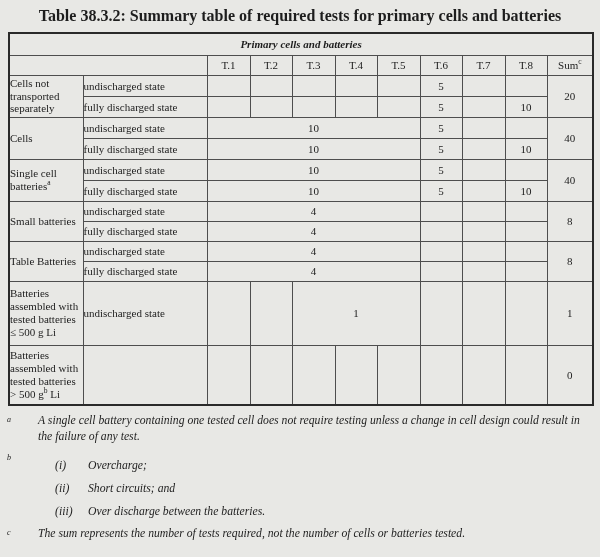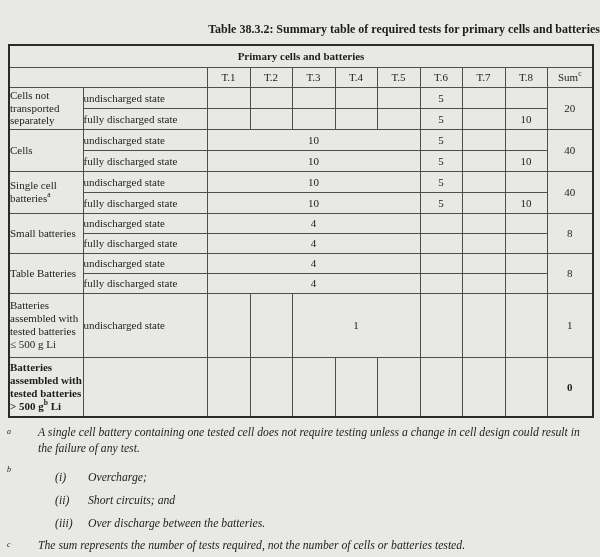--- a/index.html
+++ b/index.html
@@ -11,10 +11,10 @@
     overflow:hidden;
   }
   .title {
-    text-align:right;
+    text-align:center;
     font-weight:bold;
-    font-size:12px;
-    padding-top:22px;
+    font-size:16px;
+    padding-top:7px;
     white-space:nowrap;
   }
   table.summary {

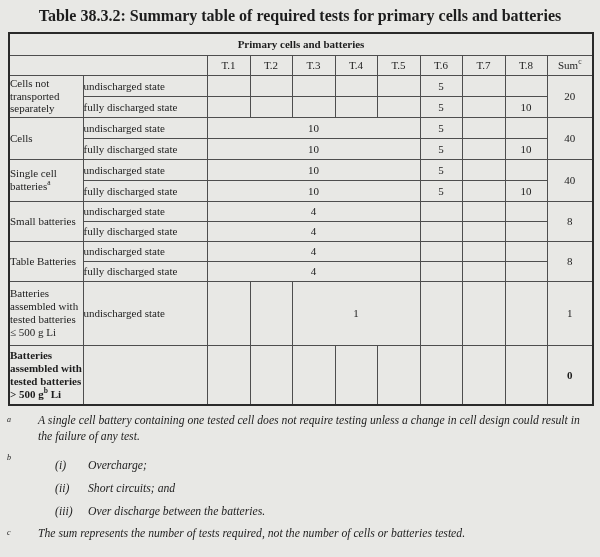--- a/index.html
+++ b/index.html
@@ -30,7 +30,7 @@
     overflow:hidden;
     padding:0;
   }
-  td.group-hdr { font-weight:bold; text-align:center; vertical-align:middle; }
+  td.group-hdr { font-weight:bold; text-align:center; vertical-align:middle;font-style:italic; }
   tr.colhdr-row td { text-align:center; vertical-align:middle; }
   tr.sec-top td { border-top:1.5px solid #333; }
   td.label-cell {

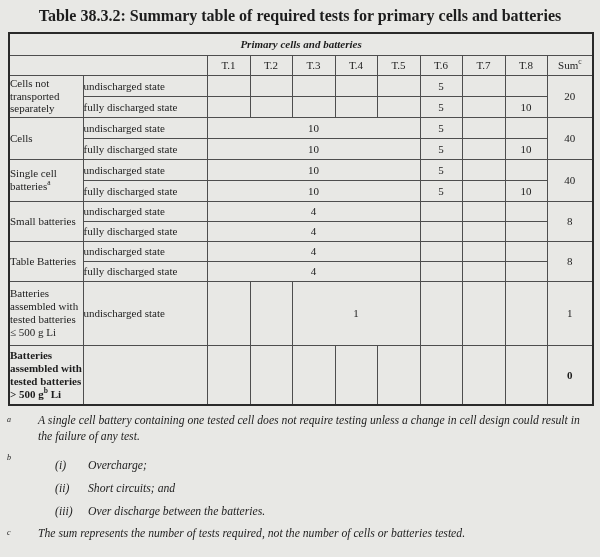--- a/index.html
+++ b/index.html
@@ -189,7 +189,7 @@
         <td colspan="1" class="val-cell"></td>
         <td rowspan="1" class="sum-cell">1</td>
       </tr>
-      <tr class="sec-top" style="height: 60px; font-weight: bold;">
+      <tr class="sec-top" style="height: 60px;">
         <td rowspan="1" class="label-cell"><span>Batteries assembled with tested batteries &gt; 500 g</span><sup>b</sup><span> Li</span></td>
         <td class="state-cell"></td>
         <td colspan="1" class="val-cell"></td>

